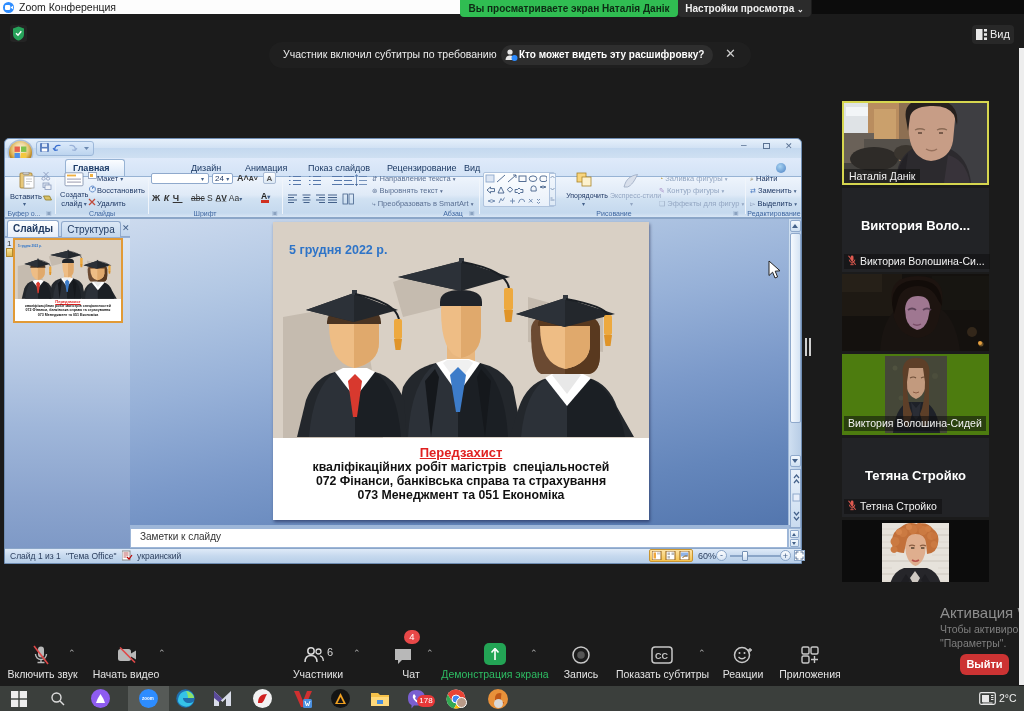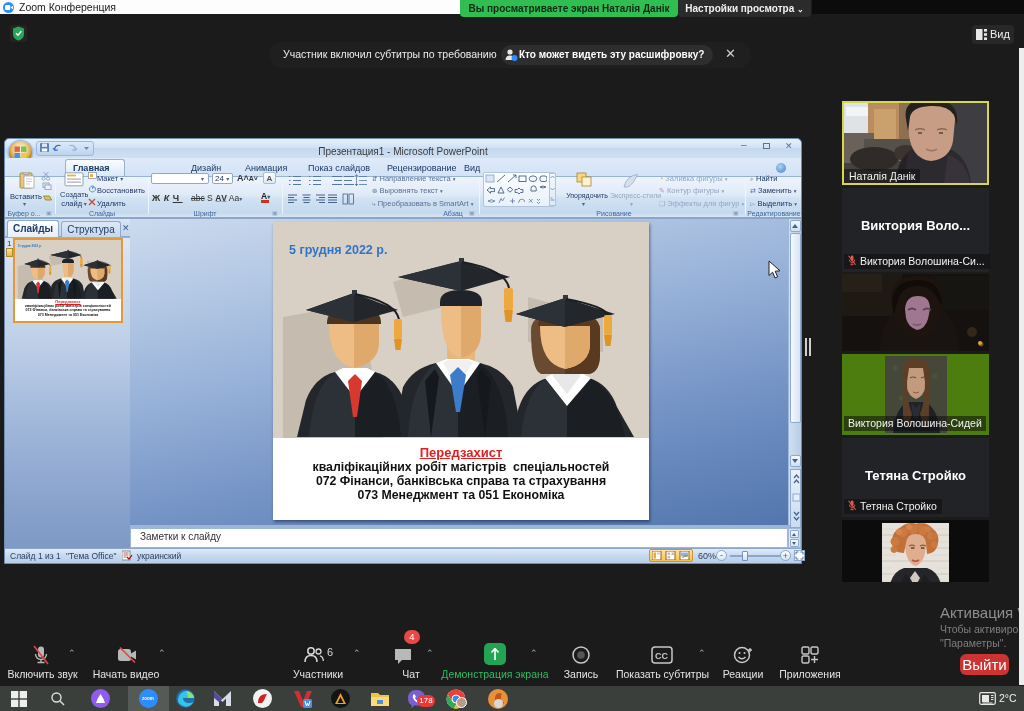--- a/index.html
+++ b/index.html
@@ -61,7 +61,6 @@
 
     <div class="abs" style="left:1px;top:1px;width:796px;height:19px;border-radius:5px 5px 0 0;
          background:linear-gradient(#e6f0fb,#d2e2f4 45%,#c3d8ef 46%,#cfe0f2);"></div>
-    <div class="abs" style="left:0;top:8px;width:798px;height:12px;text-align:center;font-size:10px;color:#3a3a3a;">Презентация1  -  Microsoft PowerPoint</div>
 
     <div class="abs" style="left:5px;top:3px;width:23px;height:23px;border-radius:50%;
          background:radial-gradient(circle at 50% 35%,#fdf6e3 0%,#f0d9a0 30%,#d9a940 60%,#b67d1e 100%);

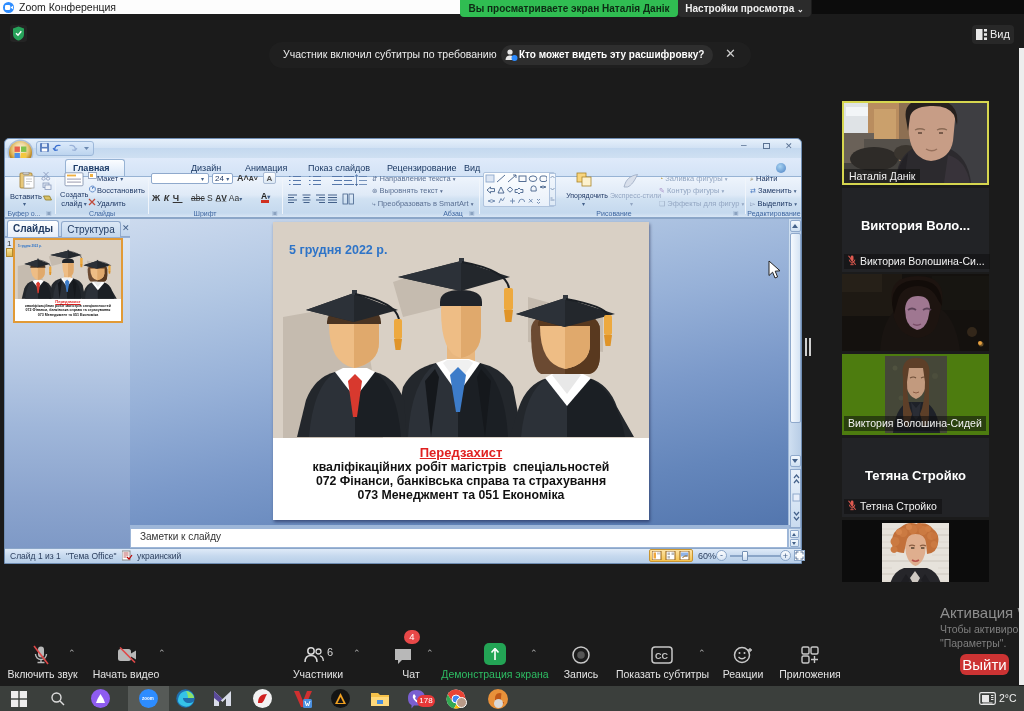--- a/index.html
+++ b/index.html
@@ -620,7 +620,7 @@
     </svg>
     <div class="abs" style="left:775px;top:40px;width:70px;text-align:center;">Приложения</div>
 
-    <div class="abs" style="left:960px;top:26px;width:49px;height:21px;background:#cc3333;border-radius:6px;color:#fff;font-size:15px;font-weight:normal;text-align:center;line-height:21px;">Выйти</div>
+    <div class="abs" style="left:960px;top:26px;width:49px;height:21px;background:#cc3333;border-radius:6px;color:#fff;font-size:11px;font-weight:bold;text-align:center;line-height:21px;">Выйти</div>
   </div>
 
   <div id="taskbar" class="abs" style="left:0;top:686px;width:1024px;height:25px;background:#3b3f3c;">

